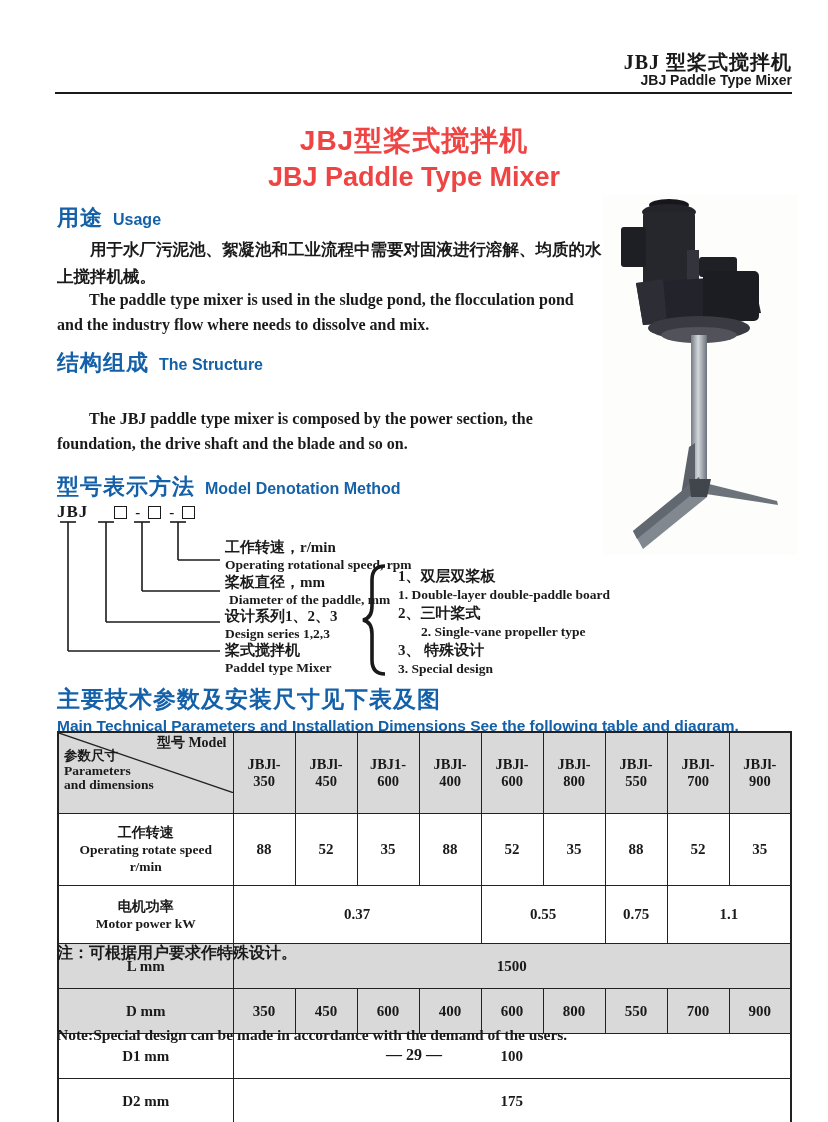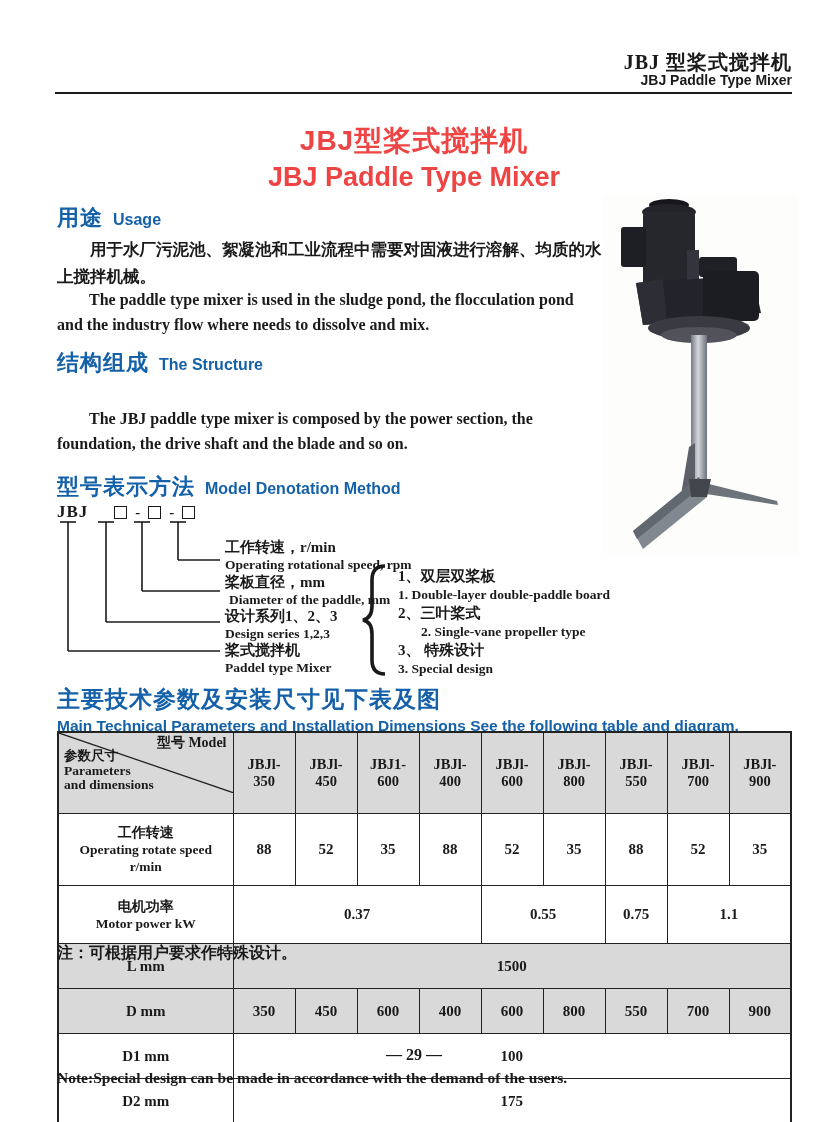--- a/index.html
+++ b/index.html
@@ -58,7 +58,7 @@
   
   .note{position:absolute;left:57px;font-weight:700;}
   .note-zh{top:943px;font-size:16px;}
-  .note-en{top:1026px;font-size:15.5px;margin-top:43px;}
+  .note-en{top:1026px;font-size:15.5px;}
   .page-num{position:absolute;top:1046px;left:0;width:100%;text-align:center;font-size:16px;font-weight:700;}
   
   .photo{position:absolute;left:603px;top:195px;}

